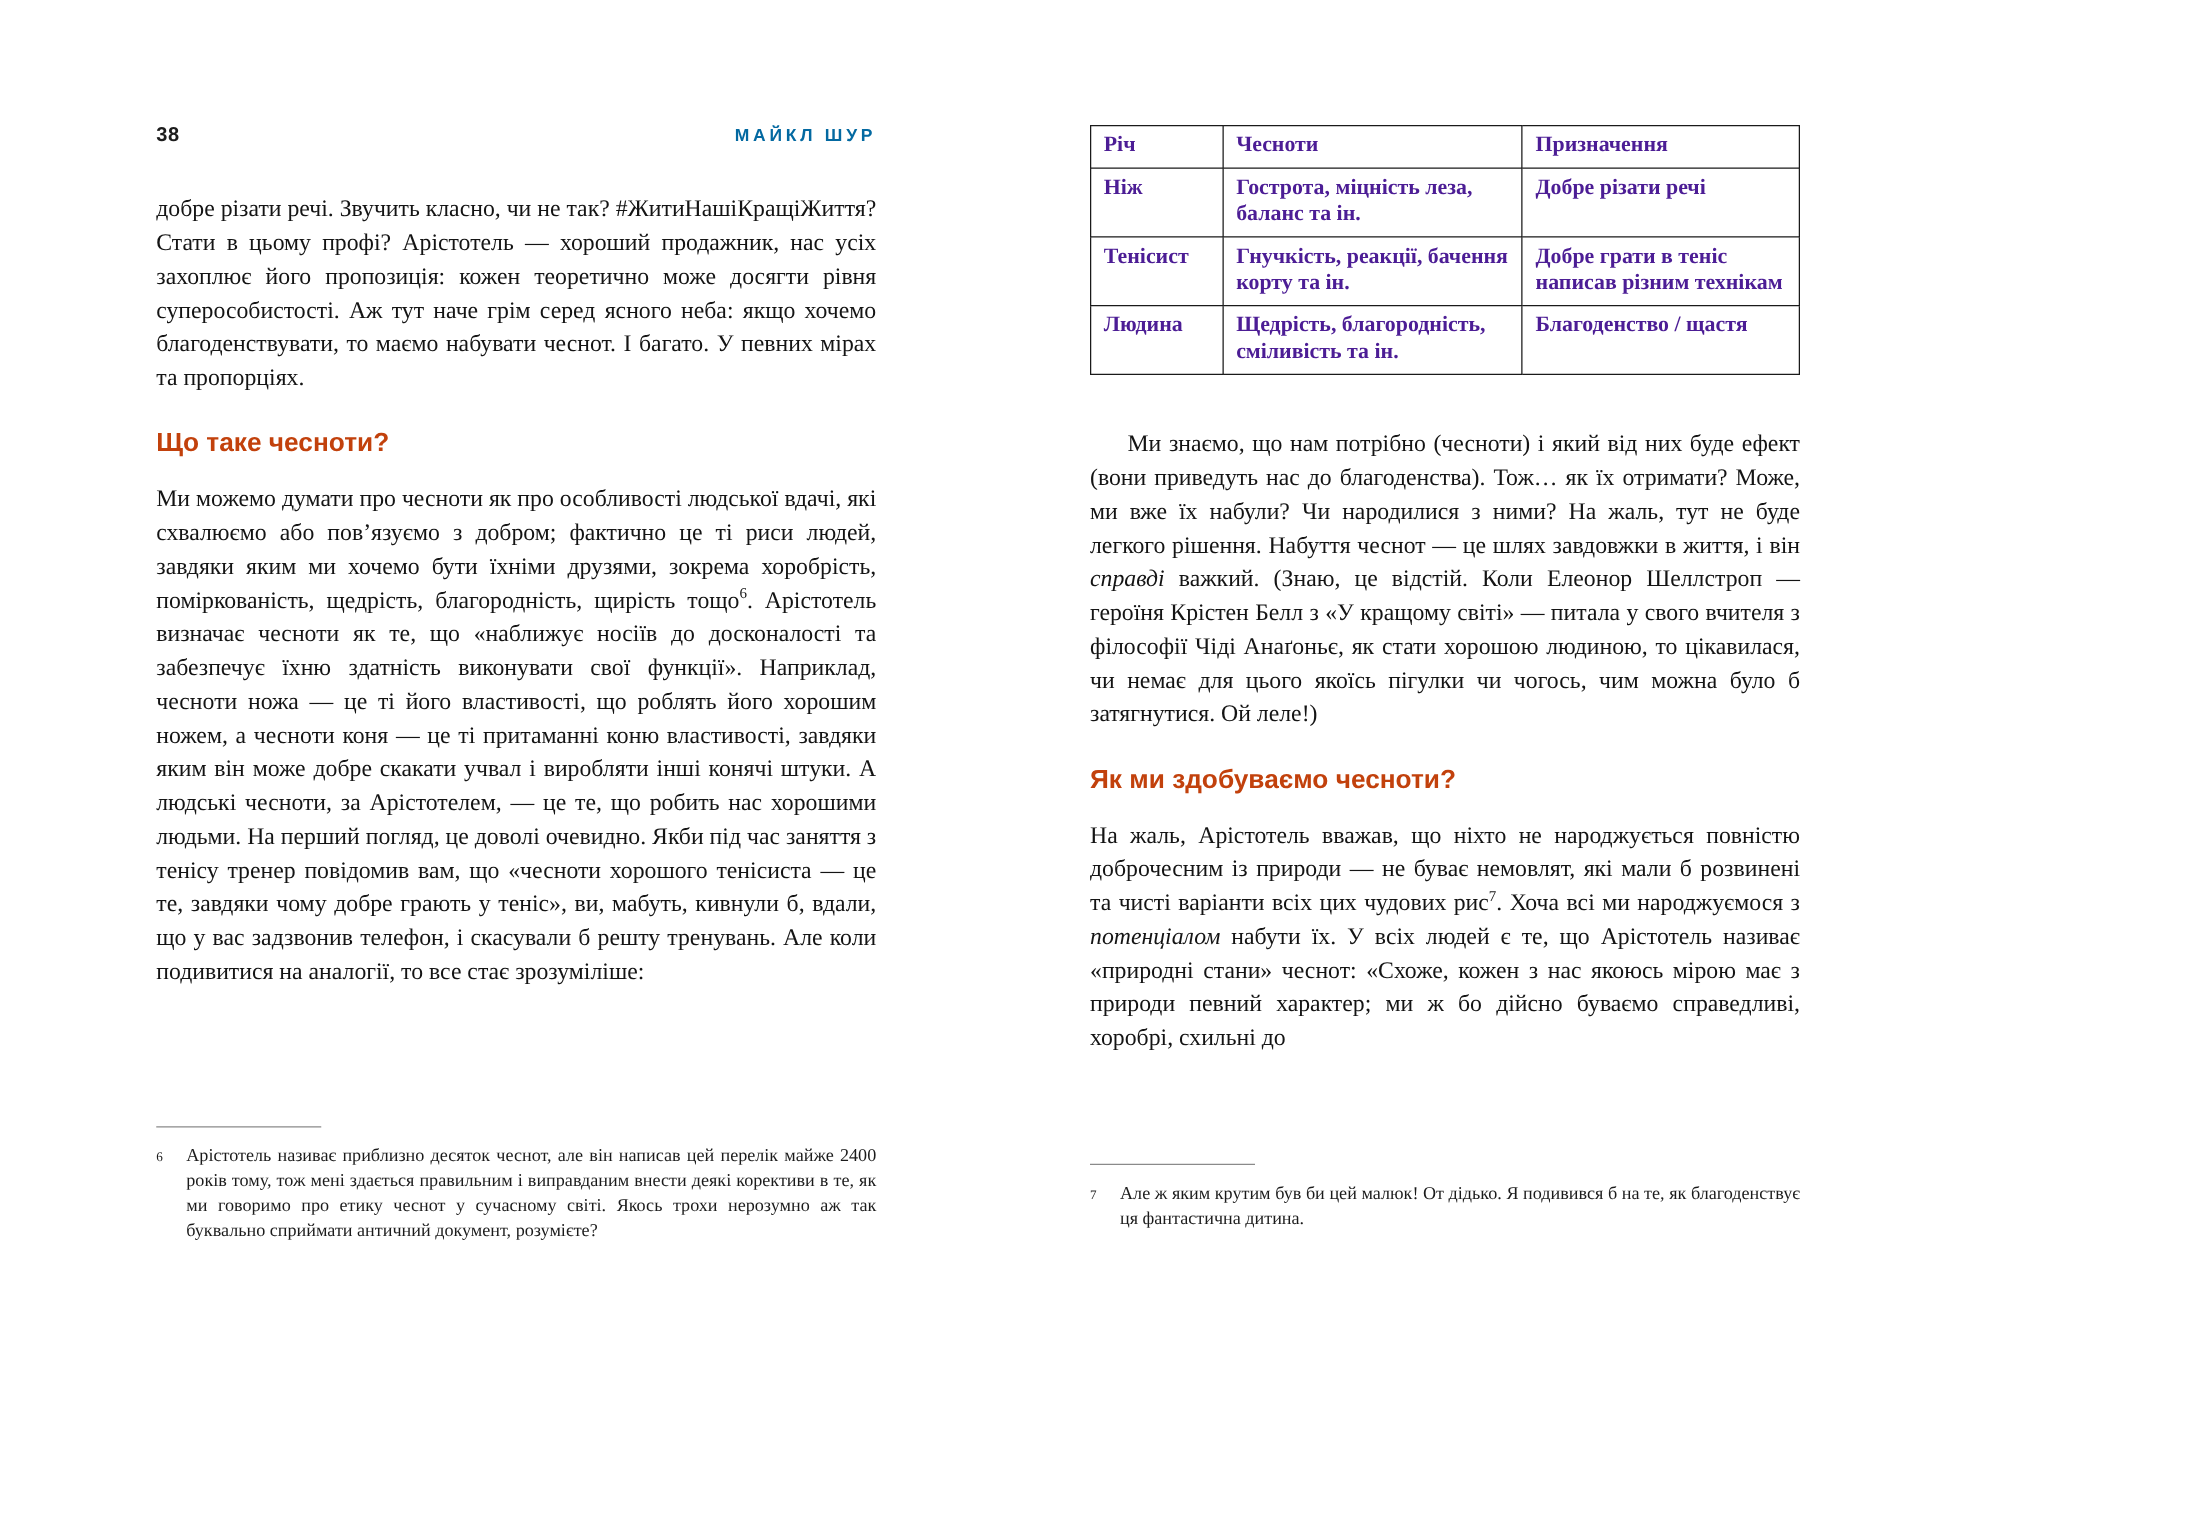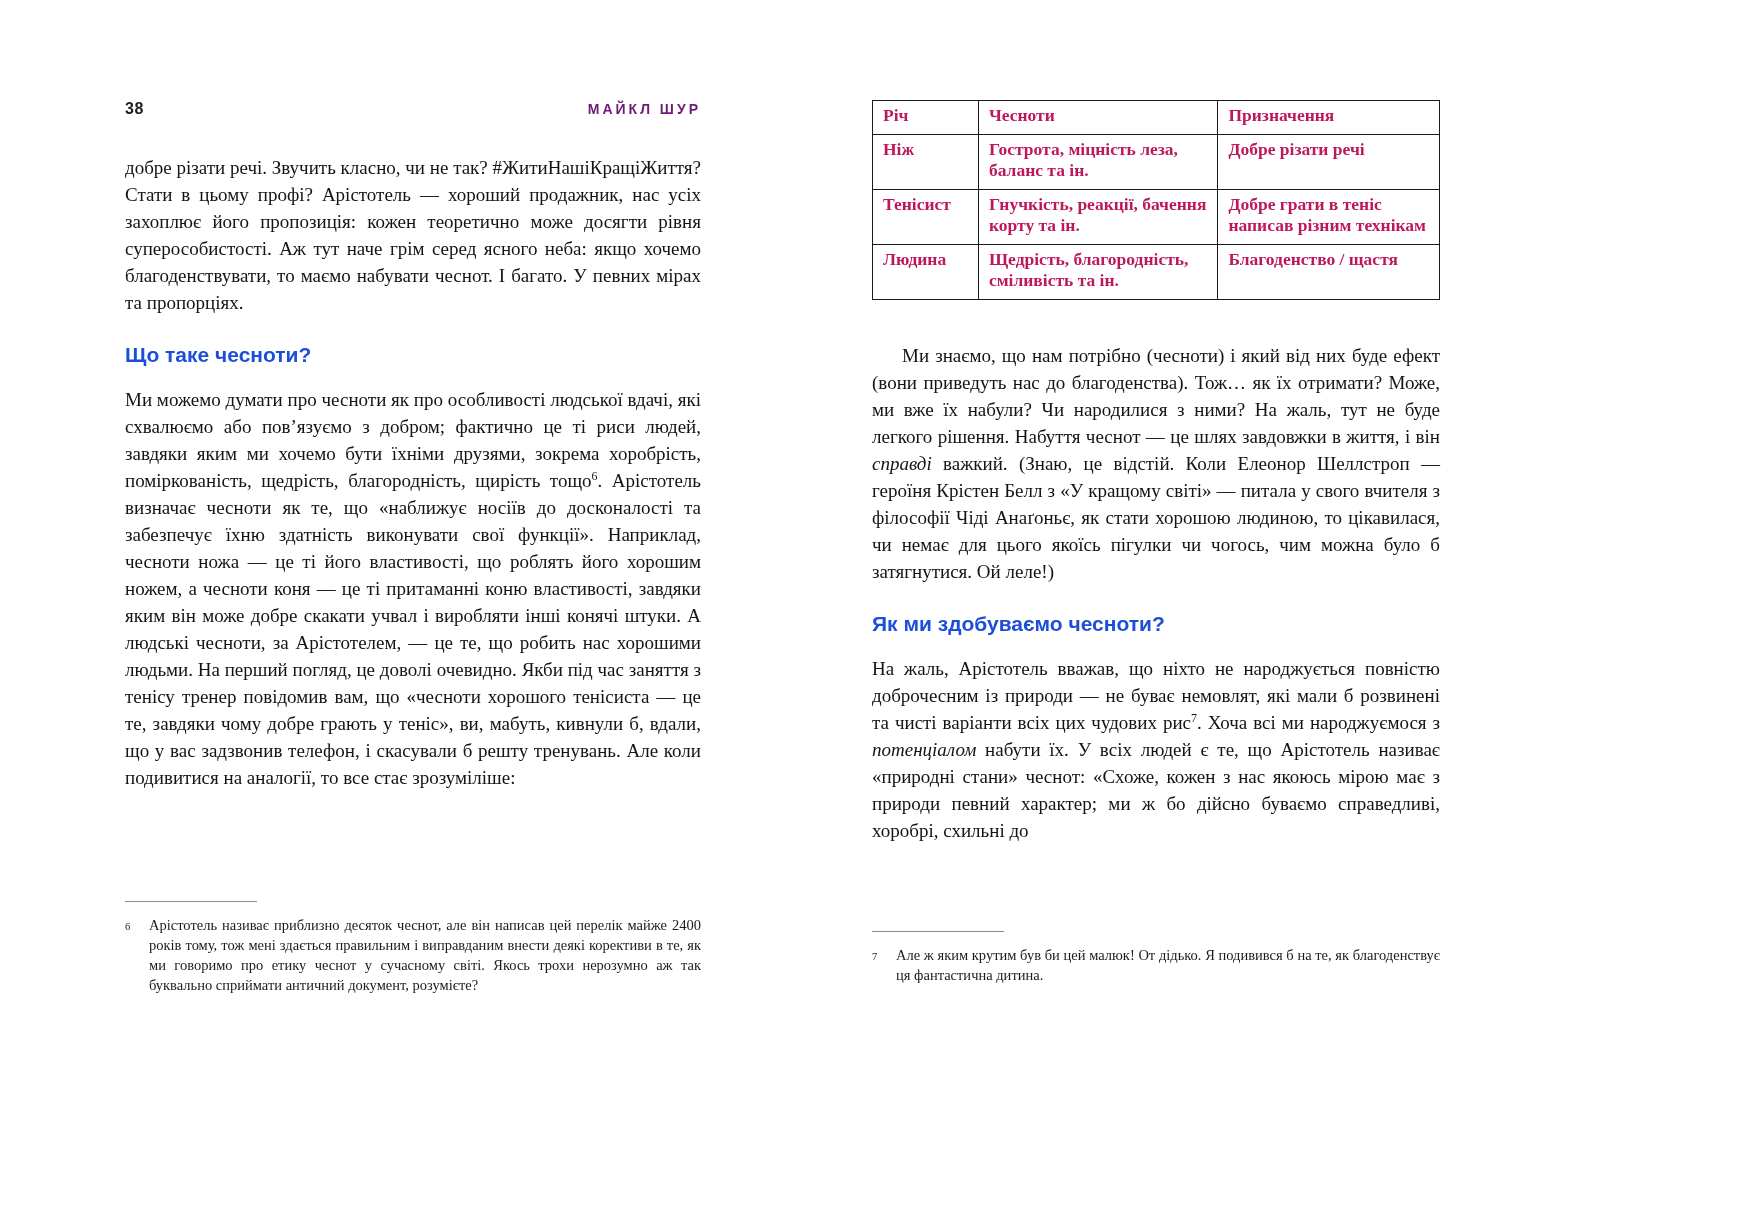--- a/index.html
+++ b/index.html
@@ -39,7 +39,7 @@
     font-size: 14px;
     font-weight: bold;
     letter-spacing: 3px;
-    color: #701a75;
+    color: #0369a1;
   }
 
   .body-text {

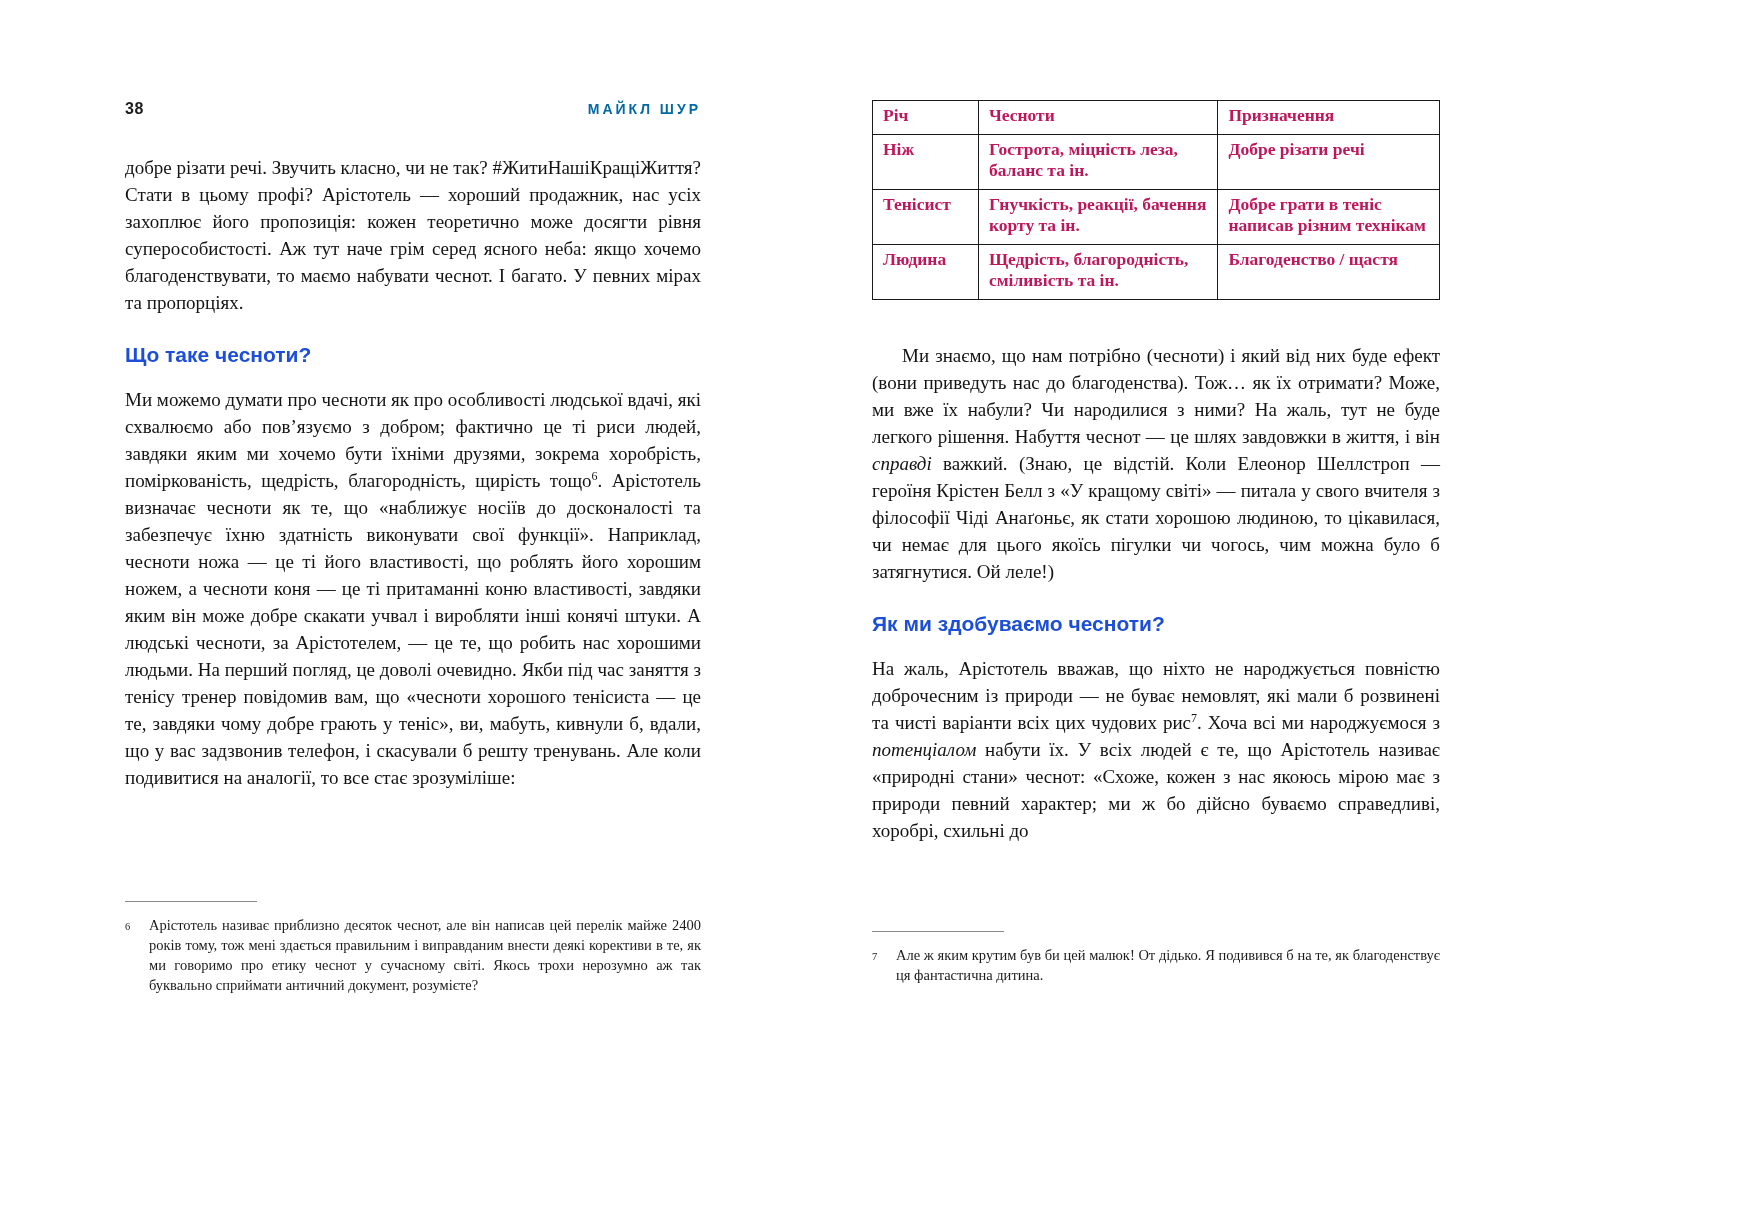--- a/index.html
+++ b/index.html
@@ -91,7 +91,7 @@
     border-collapse: collapse;
     font-size: 17.5px;
     line-height: 21.5px;
-    color: #be185d;
+    color: #4c1d95;
     margin: 0 0 42px 0;
   }
   .virtue-table th,

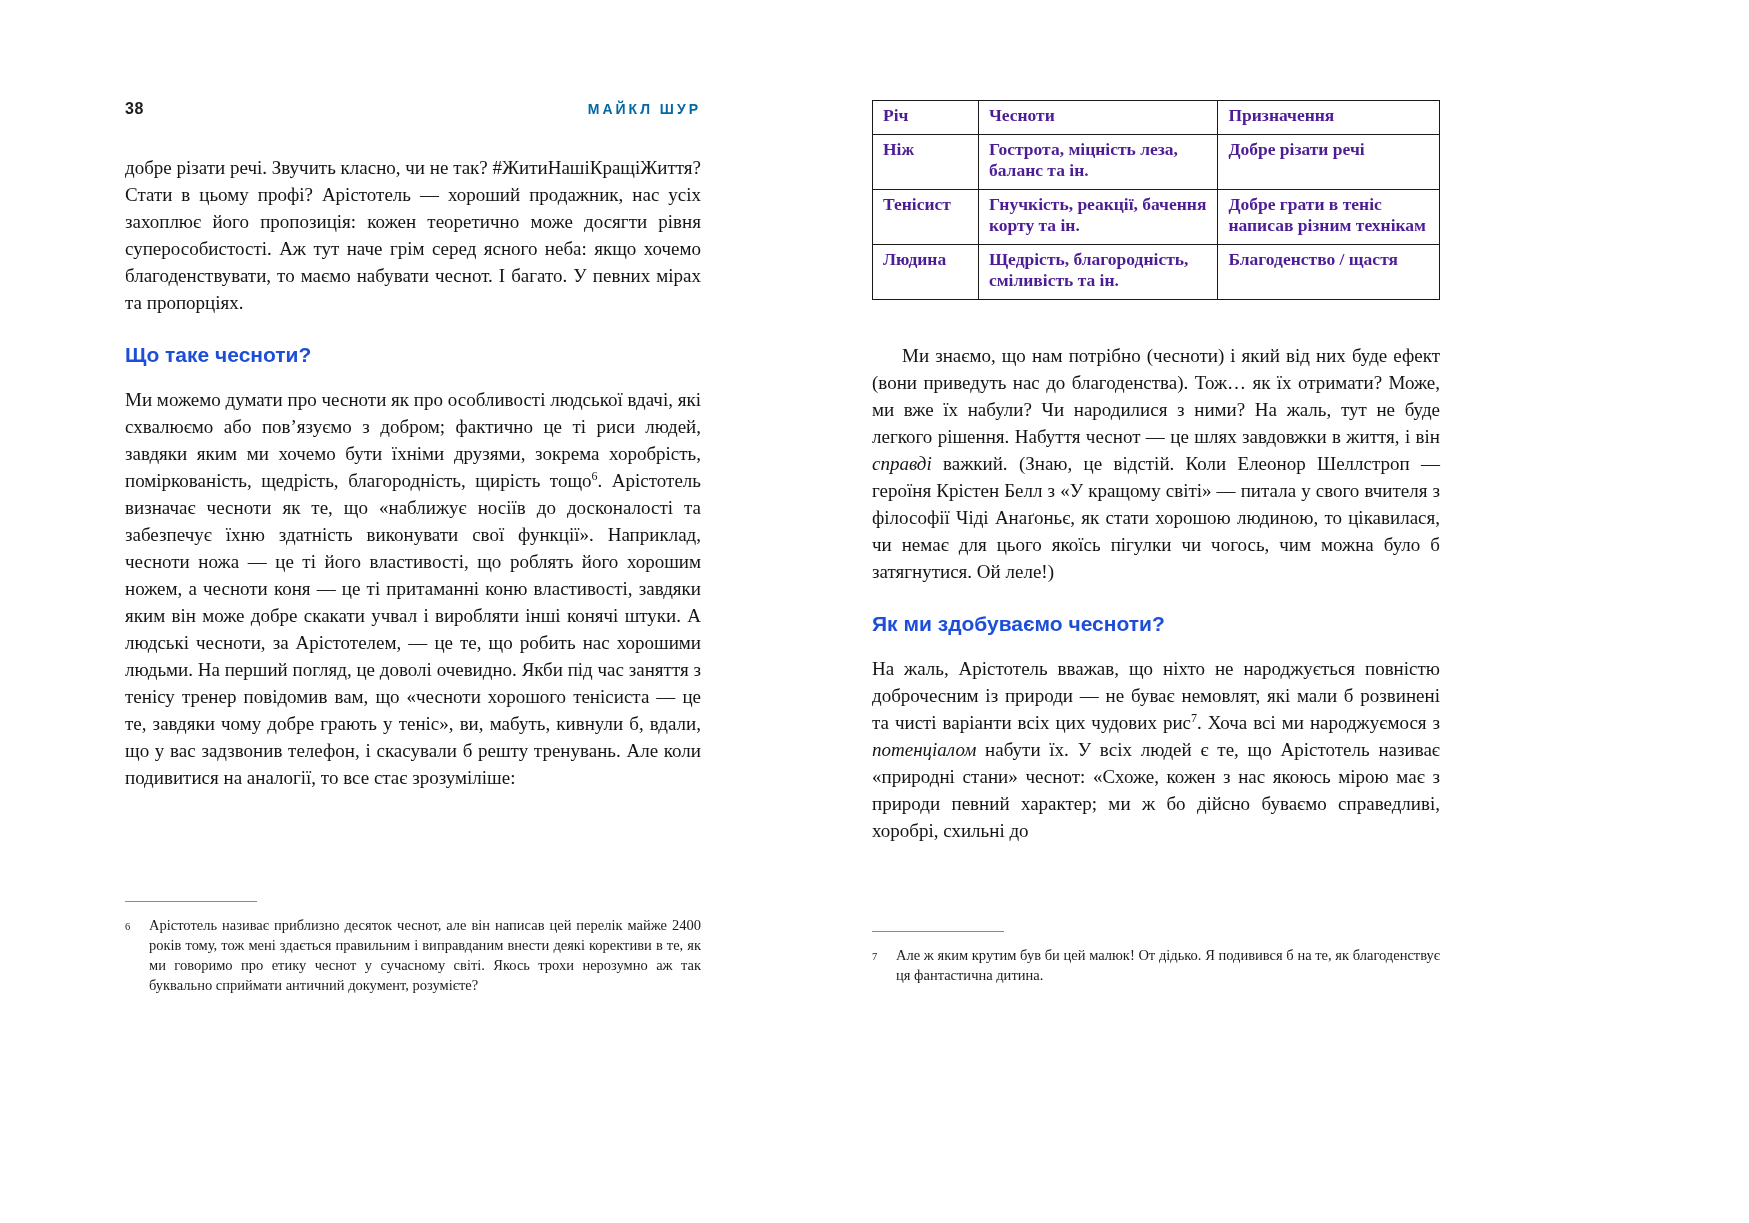--- a/index.html
+++ b/index.html
@@ -54,7 +54,7 @@
     font-family: "Liberation Sans", "DejaVu Sans", sans-serif;
     font-size: 21px;
     font-weight: bold;
-    color: #1d4ed8;
+    color: #c2410c;
     margin: 27px 0 19px 0;
   }
 

